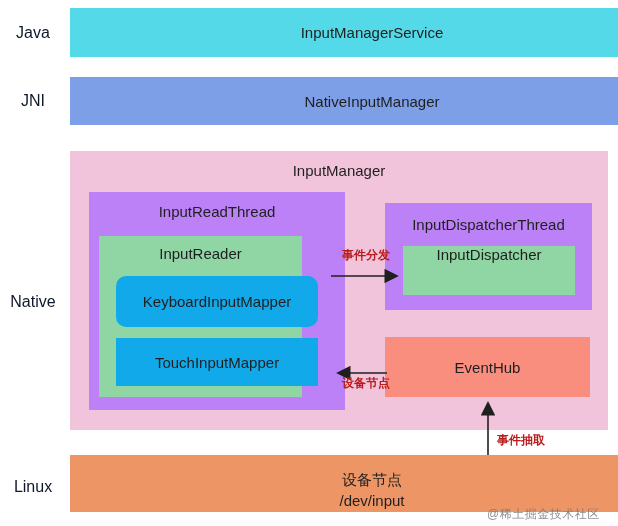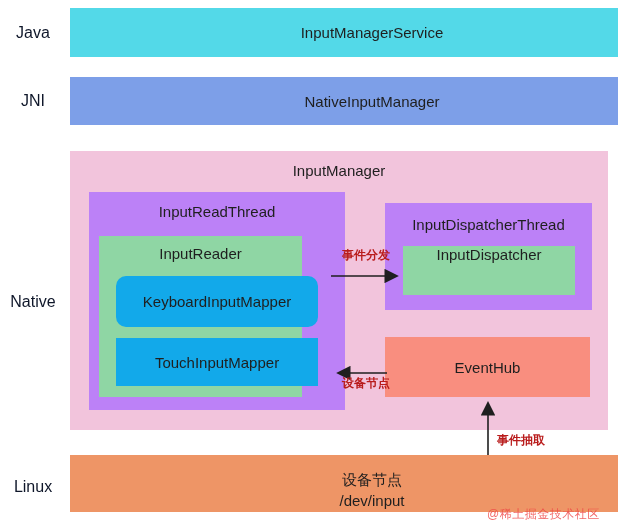--- a/index.html
+++ b/index.html
@@ -99,7 +99,7 @@
 
   .watermark {
     position:absolute; left:487px; top:506px;
-    font-size:12px; color:#ef4444; opacity:0.8;
+    font-size:12px; color:#737373; opacity:0.8;
     letter-spacing:0.5px; white-space:nowrap;
   }
 </style>

